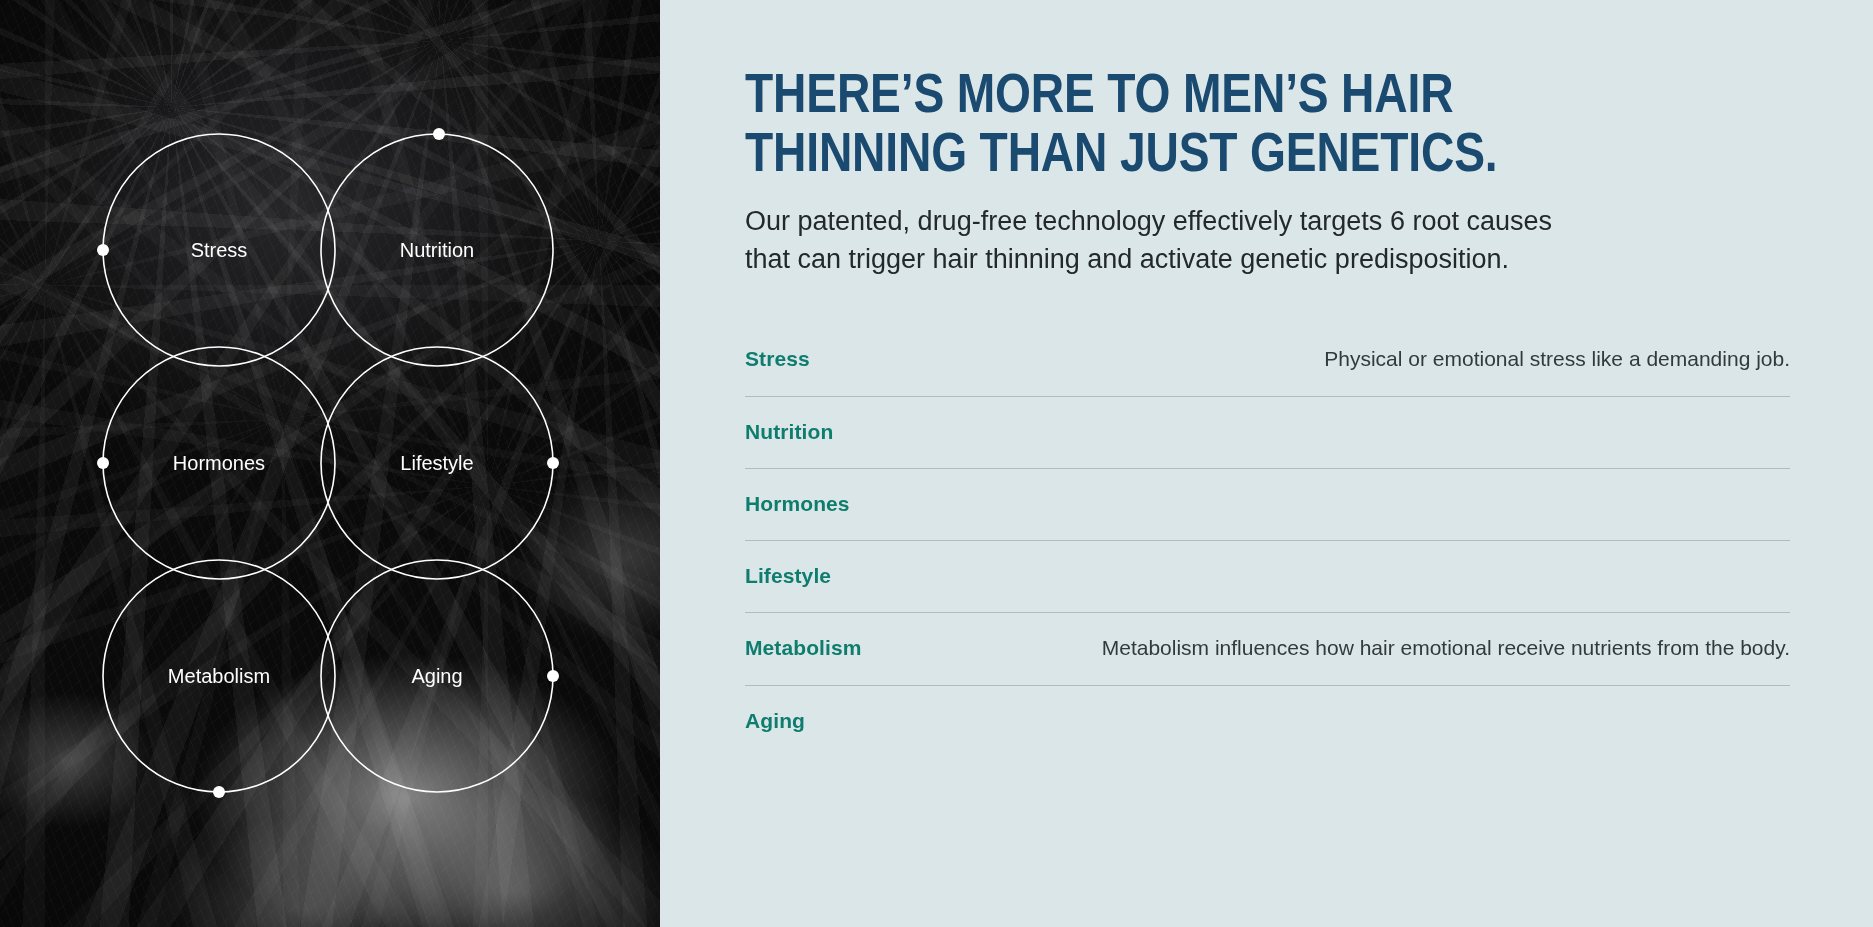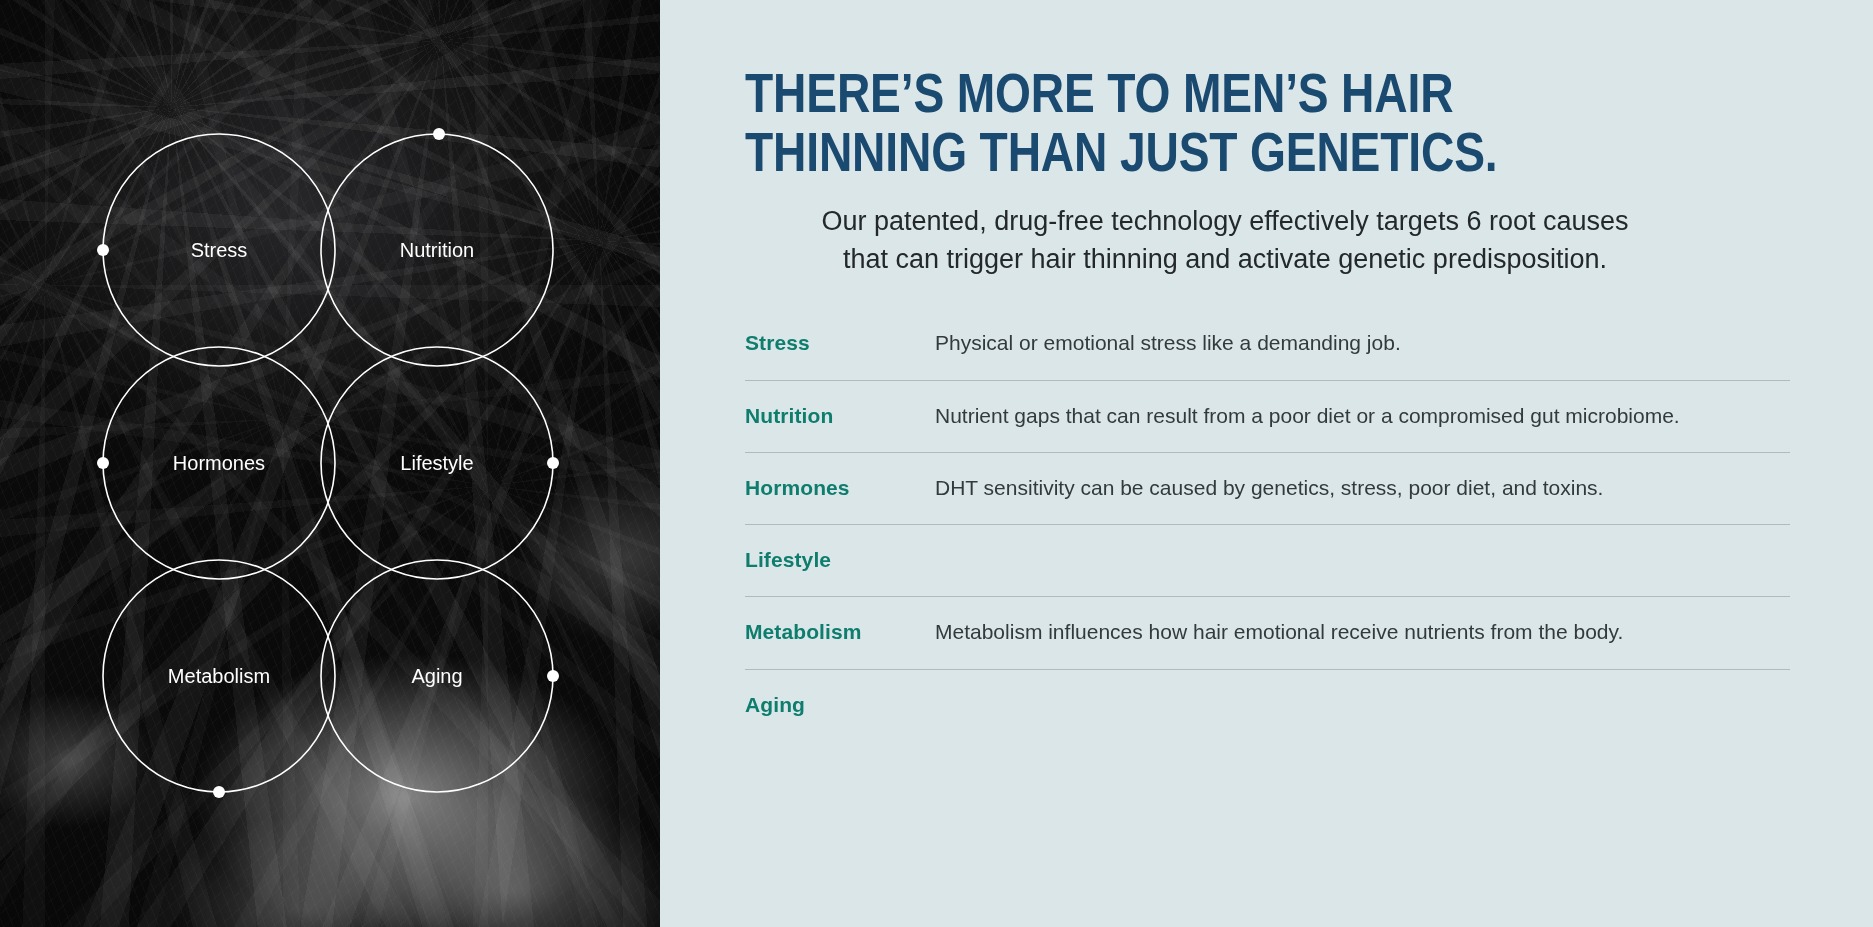--- a/index.html
+++ b/index.html
@@ -89,8 +89,7 @@
     font-weight:400;
     max-width:960px;
     white-space:pre-line;
-    margin-bottom:30px;
-    text-align:center;
+    margin-bottom:46px;
   }
 
   .cause-list { width:1045px; }

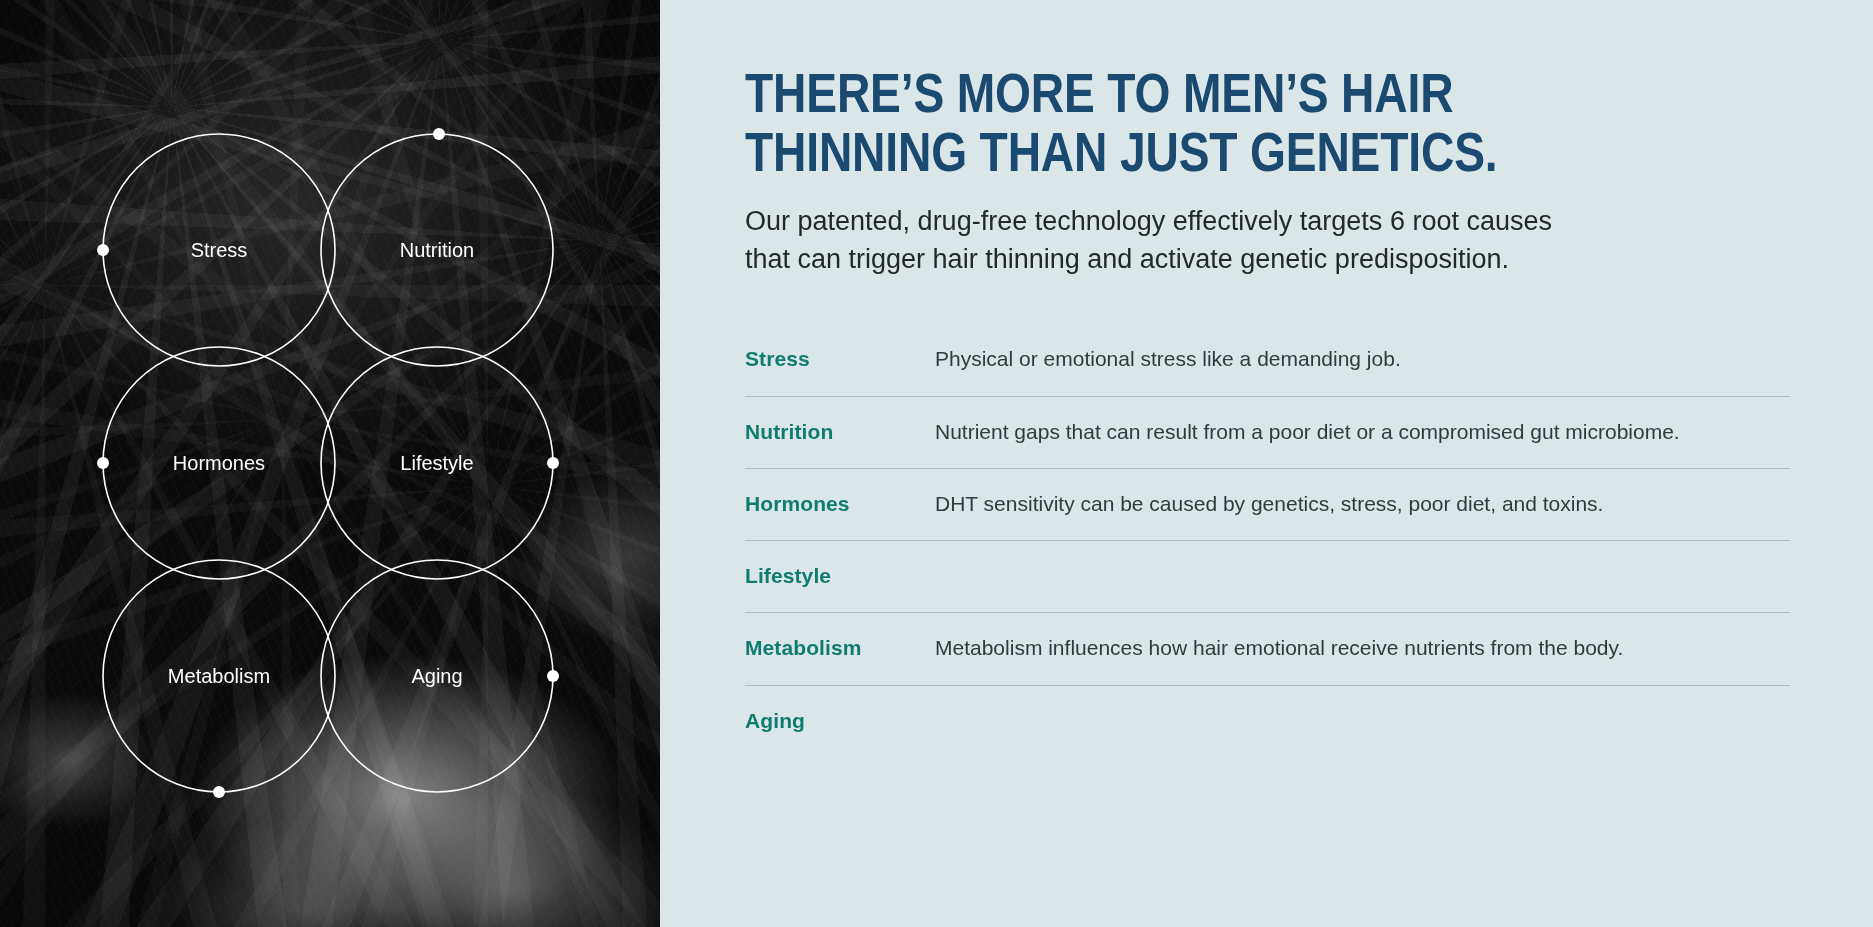--- a/index.html
+++ b/index.html
@@ -114,6 +114,7 @@
     font-size:21px;
     line-height:1.25;
     font-weight:400;
+    text-align:right;
   }
 </style>
 </head>

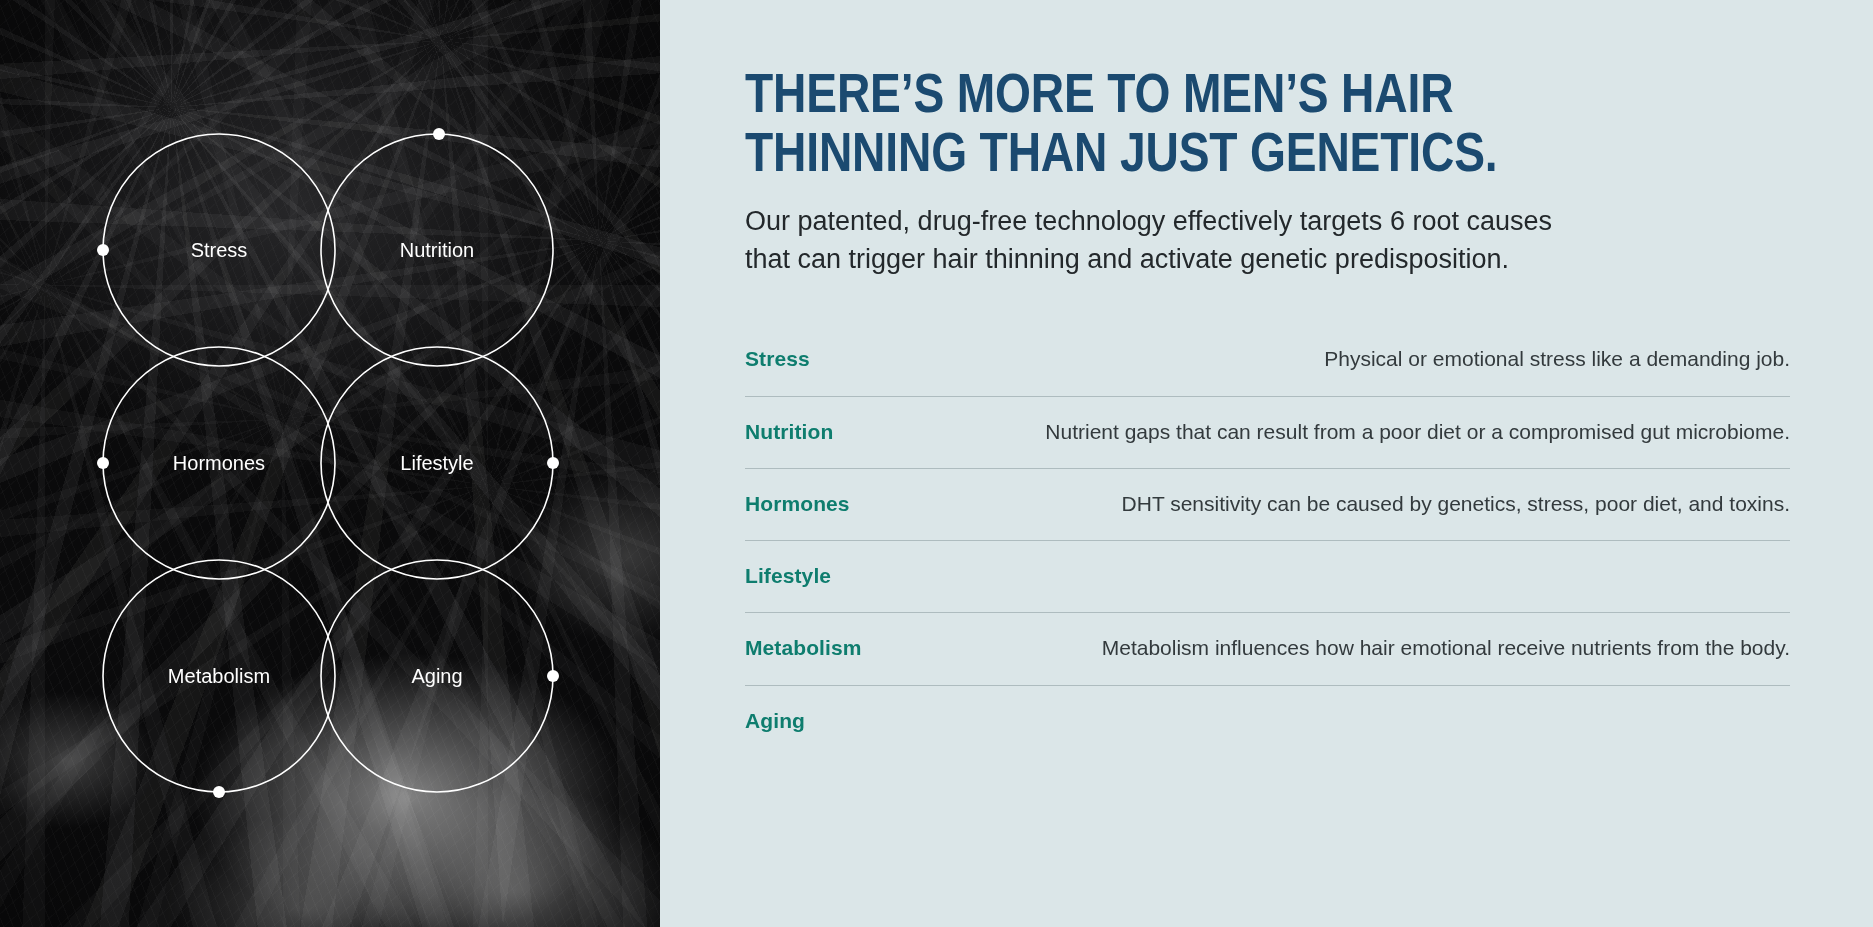--- a/index.html
+++ b/index.html
@@ -170,7 +170,6 @@
       </div>
       <div class="cause-row">
         <div class="cause-label">Nutrition</div>
-        <div class="cause-desc">Nutrient gaps that can result from a poor diet or a compromised gut microbiome.</div>
       </div>
       <div class="cause-row">
         <div class="cause-label">Hormones</div>

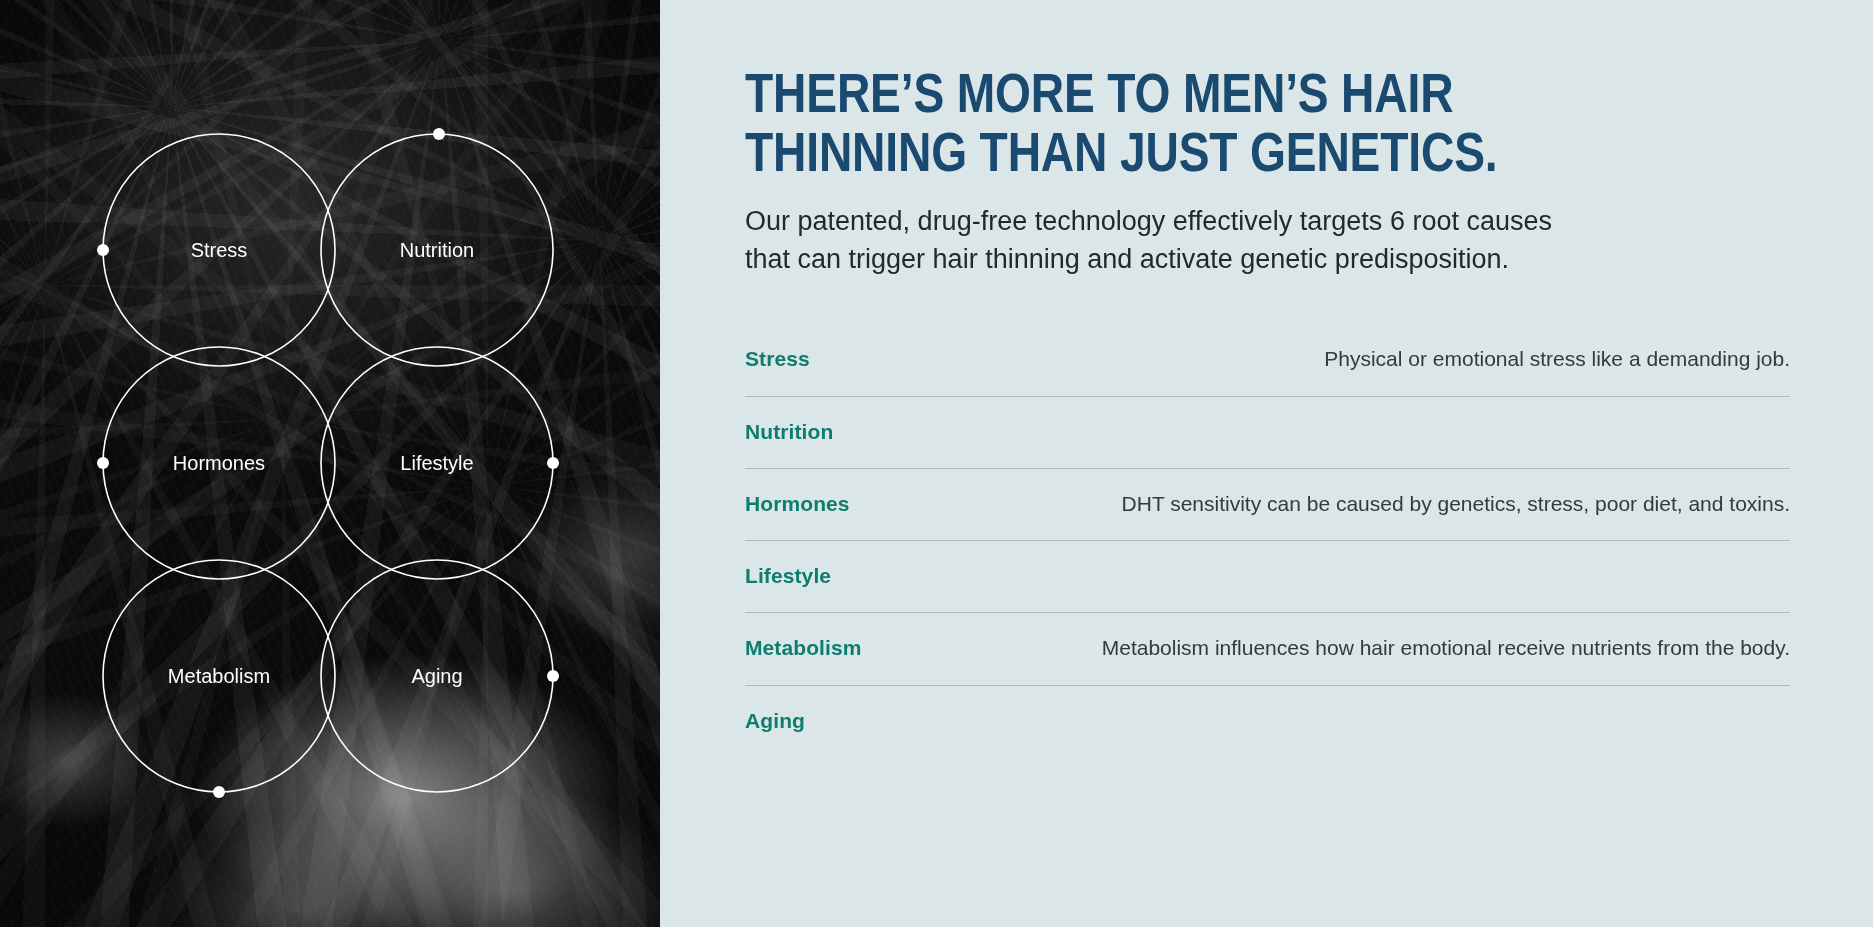--- a/index.html
+++ b/index.html
@@ -173,7 +173,6 @@
       </div>
       <div class="cause-row">
         <div class="cause-label">Hormones</div>
-        <div class="cause-desc">DHT sensitivity can be caused by genetics, stress, poor diet, and toxins.</div>
       </div>
       <div class="cause-row">
         <div class="cause-label">Lifestyle</div>

